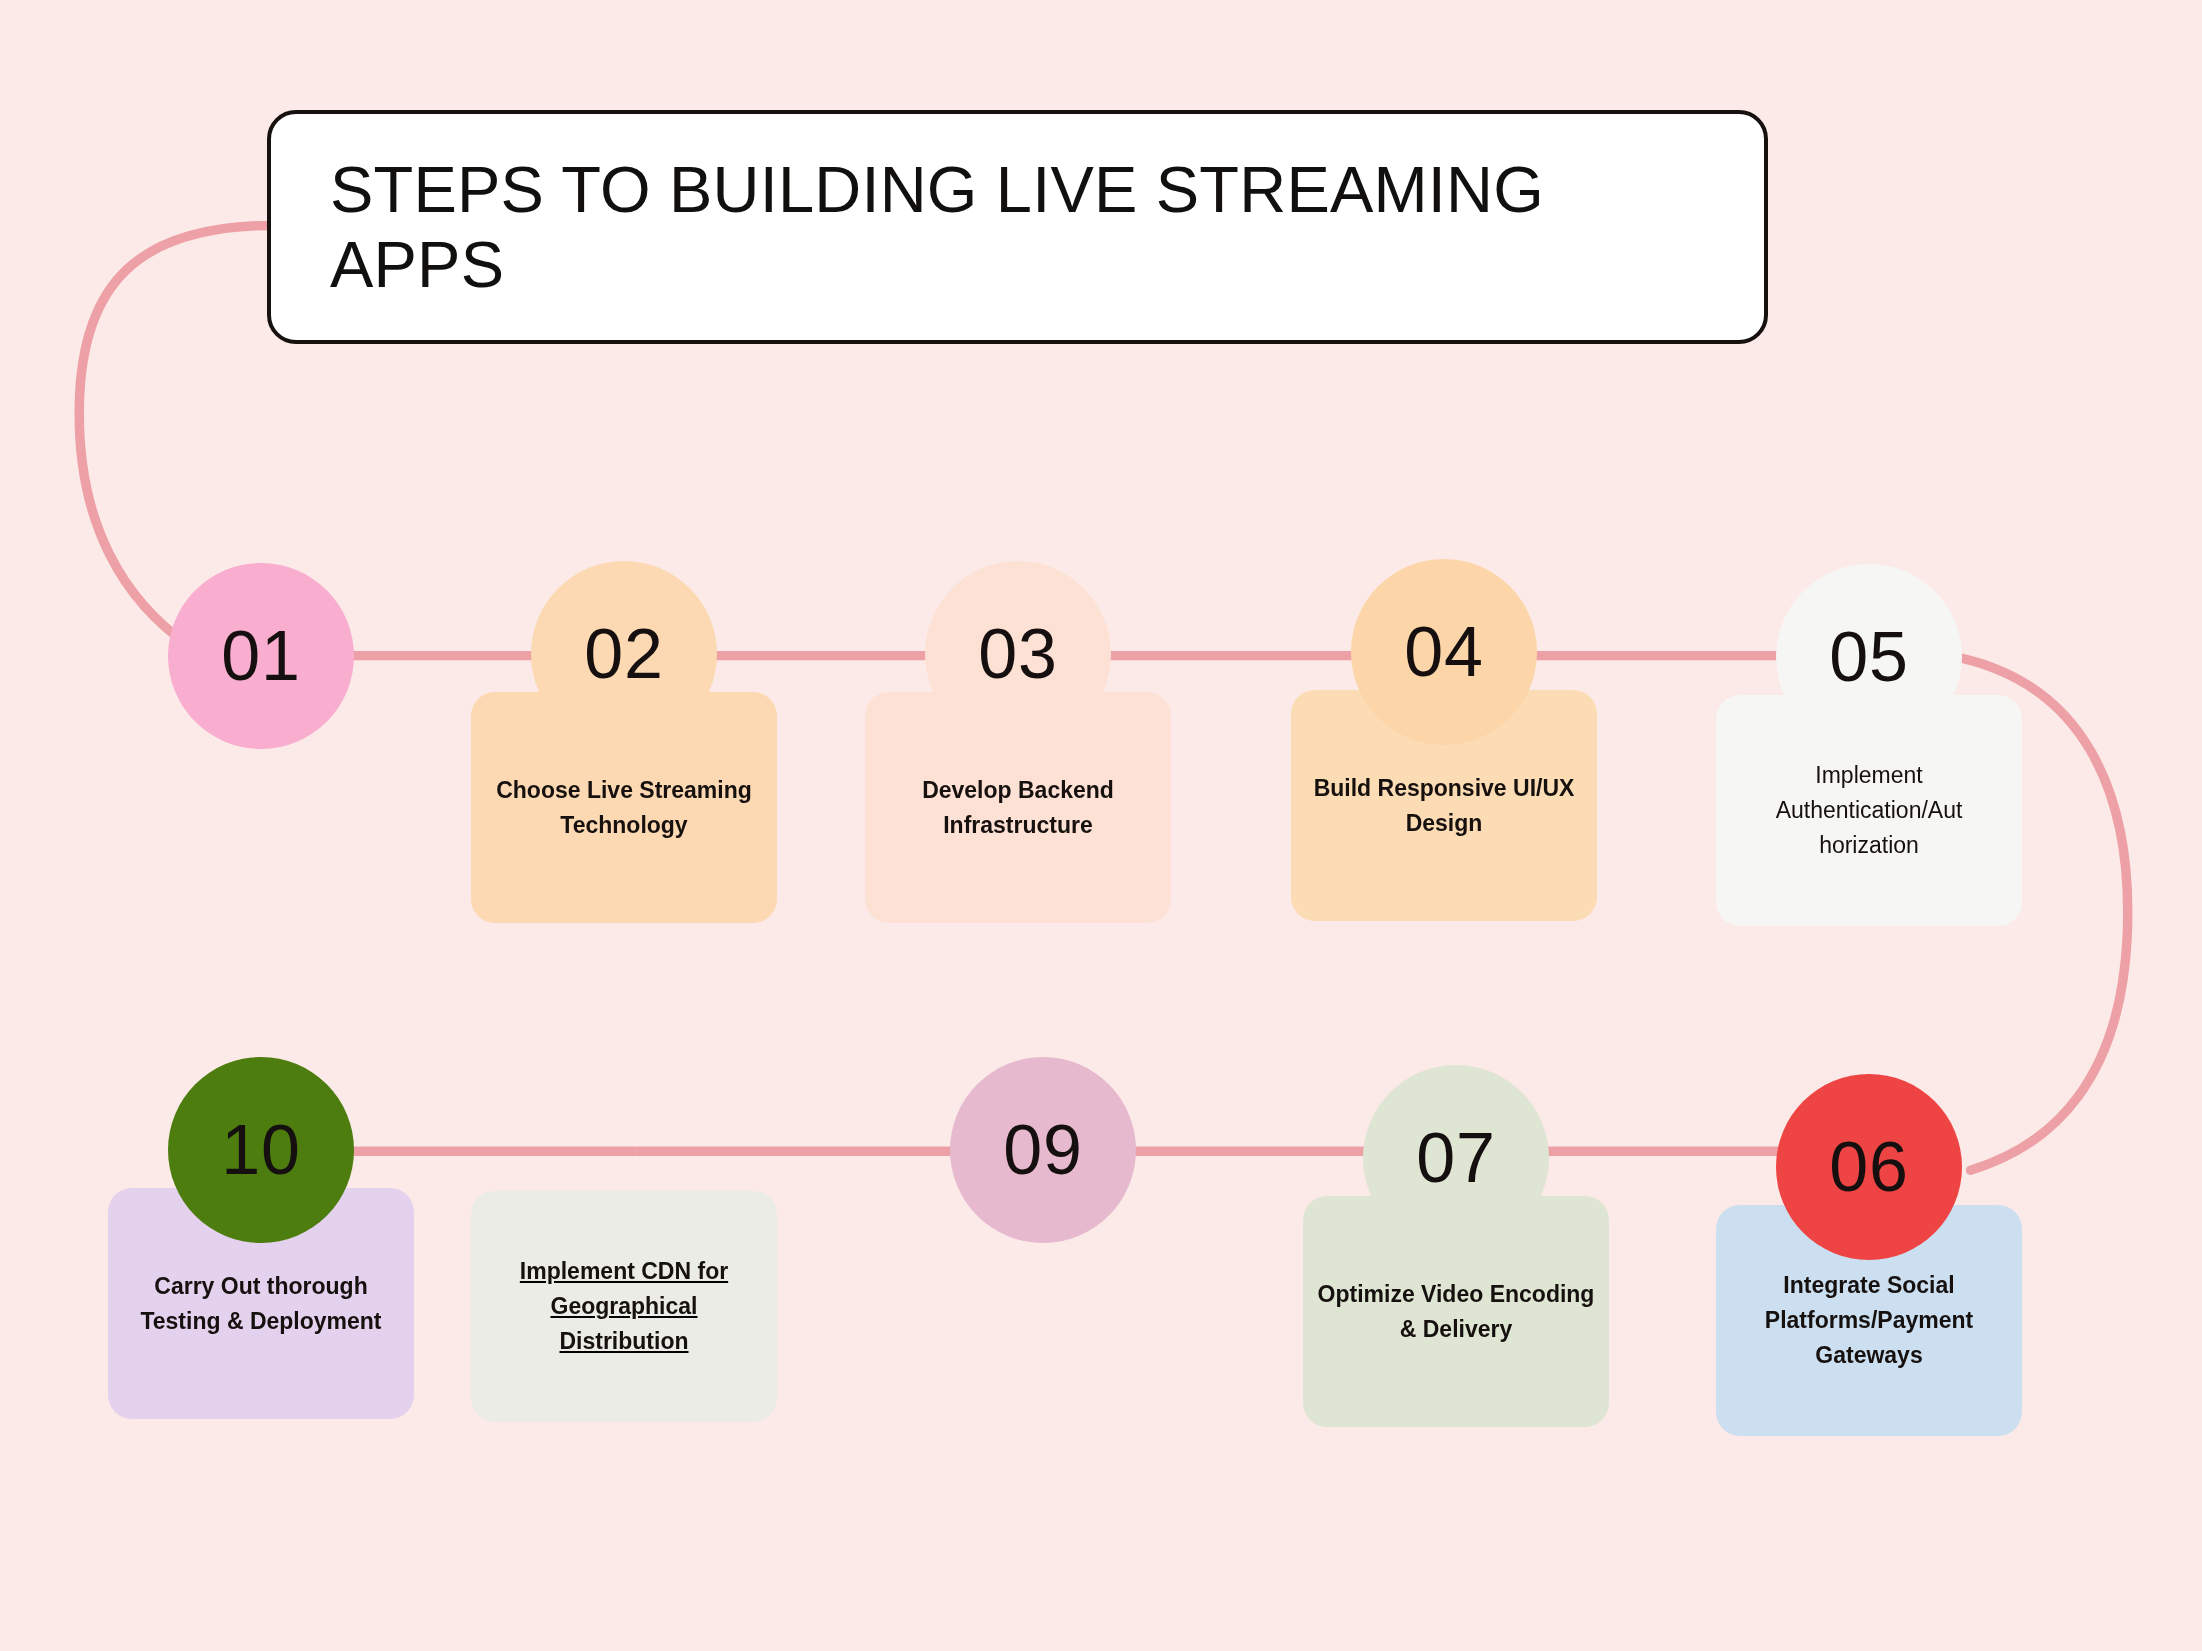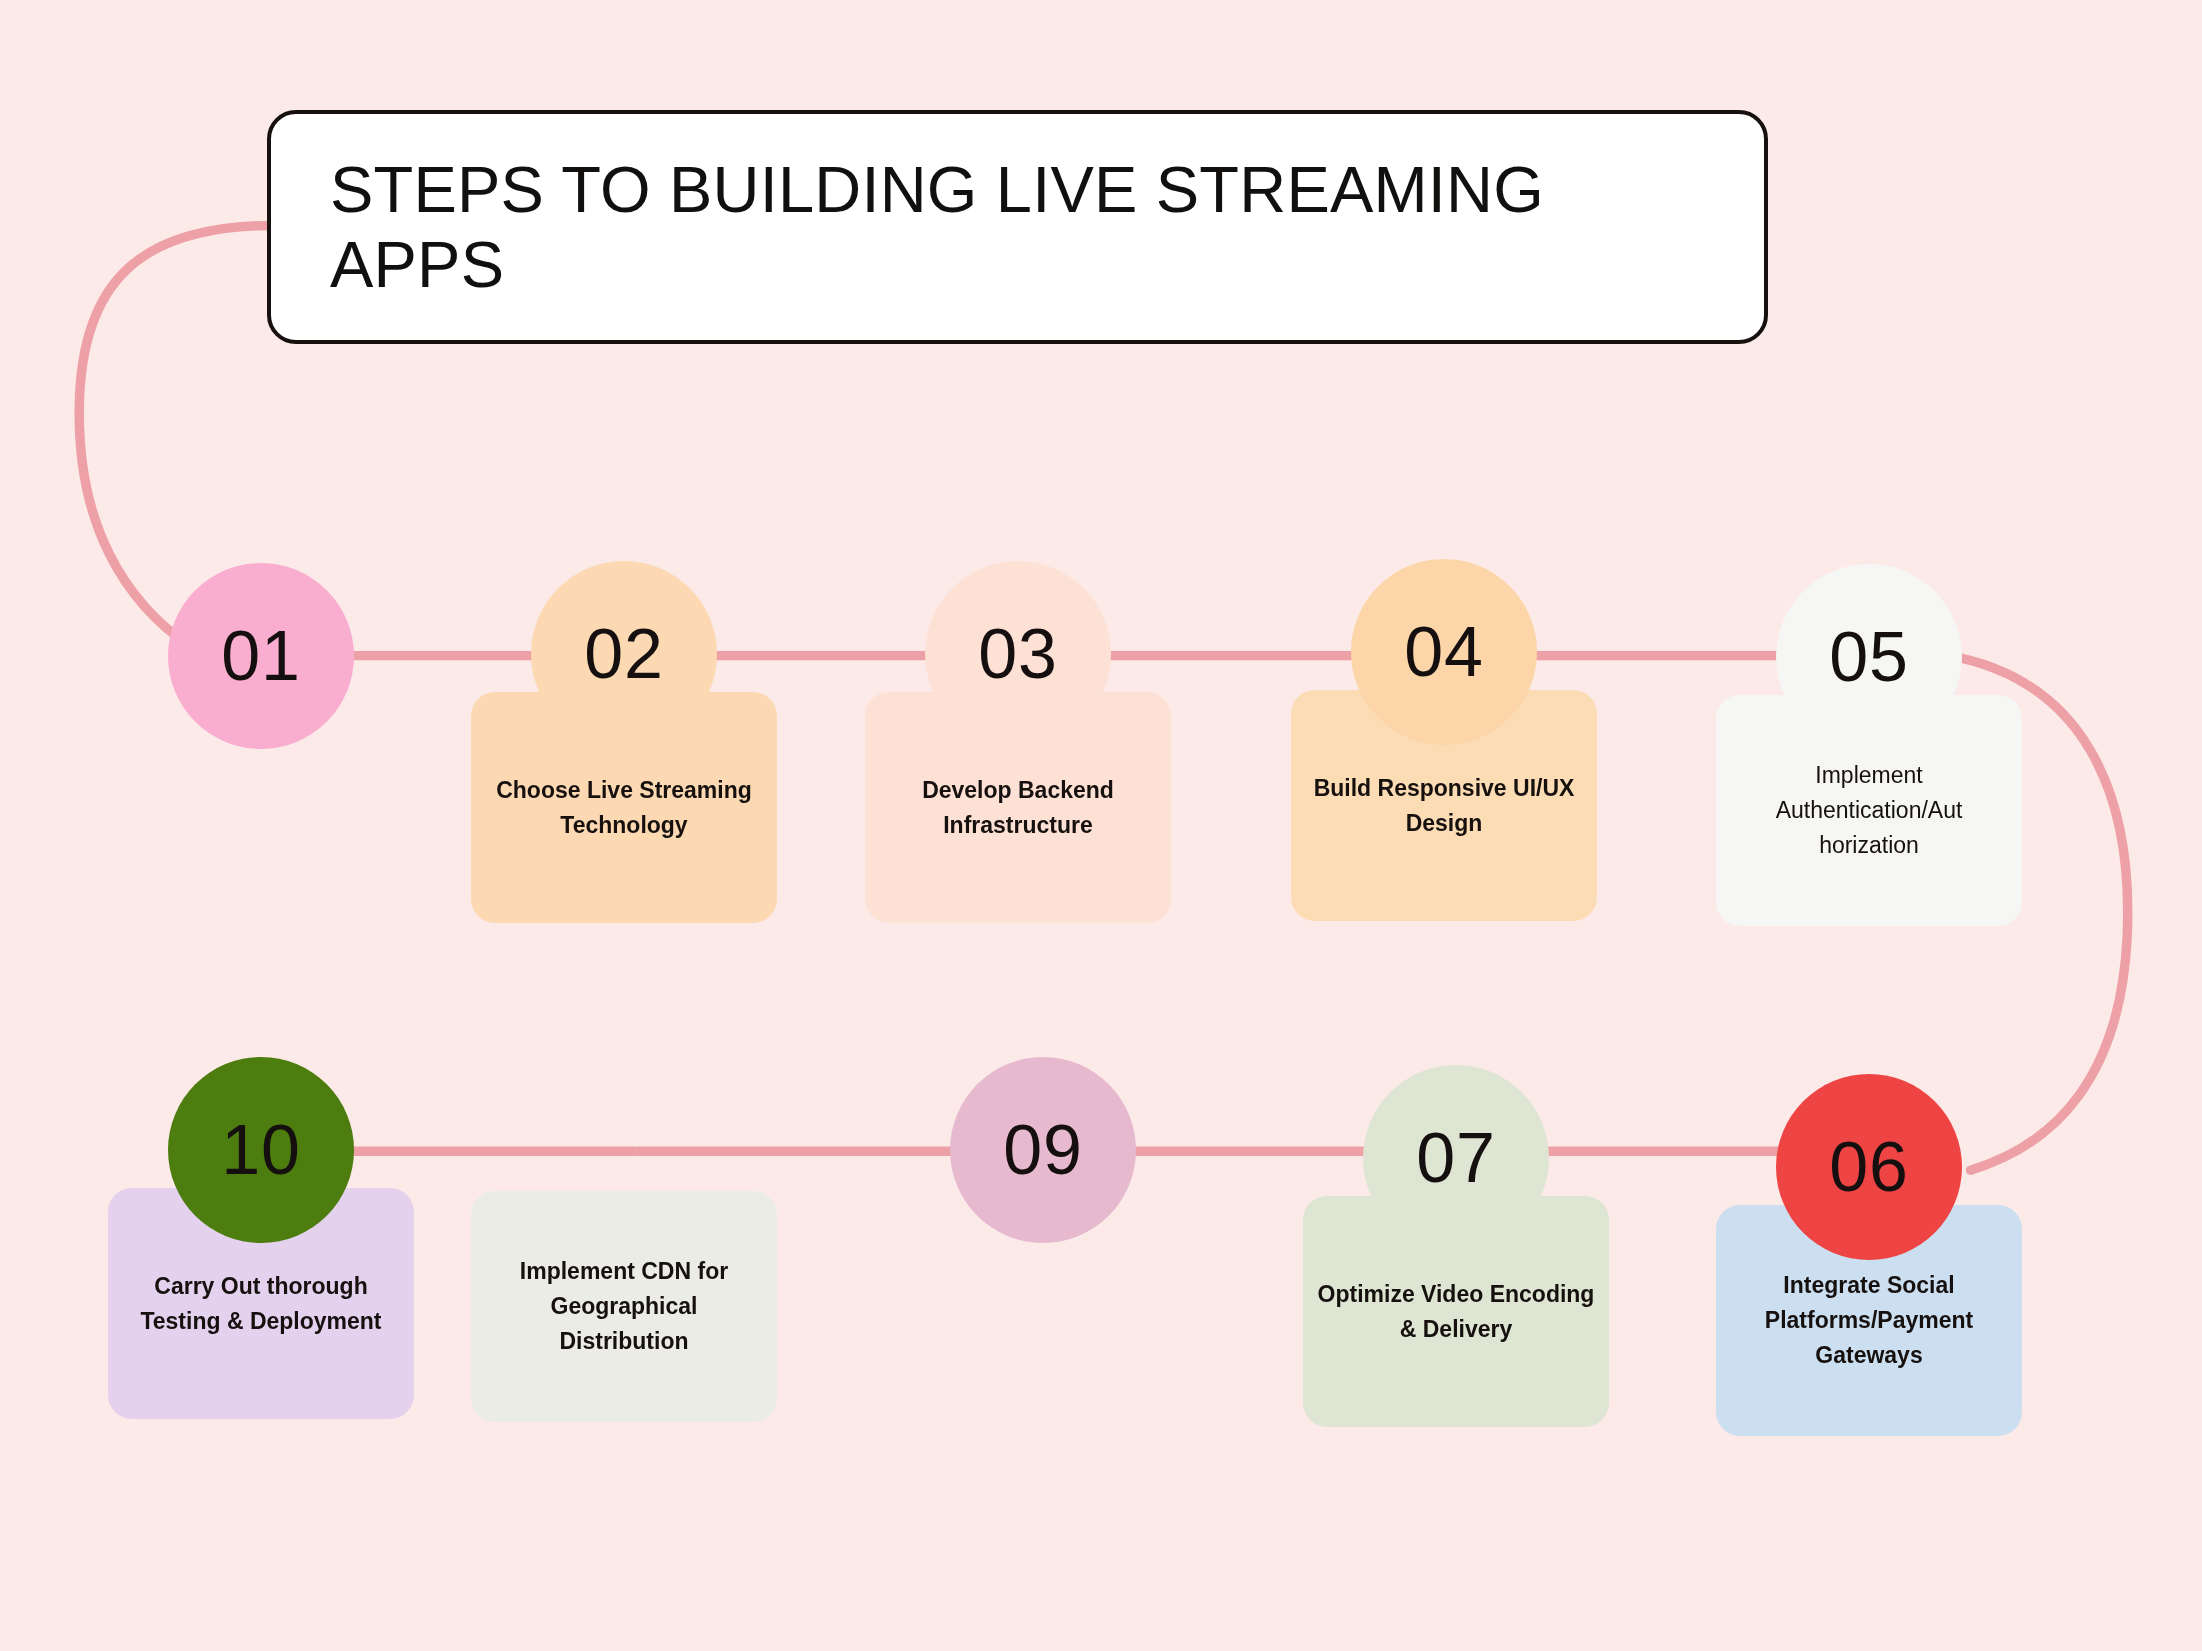--- a/index.html
+++ b/index.html
@@ -198,7 +198,7 @@
   </div>
 
   <div class="step w-semi" style="left:471px; top:1060px; width:306px; height:361px;">
-    <div class="card" style="background:#eaece5;">
+    <div class="card" style="background:#eaece5;text-decoration:underline;">
       <div class="label">Implement CDN for Geographical Distribution</div>
     </div>
   </div>

